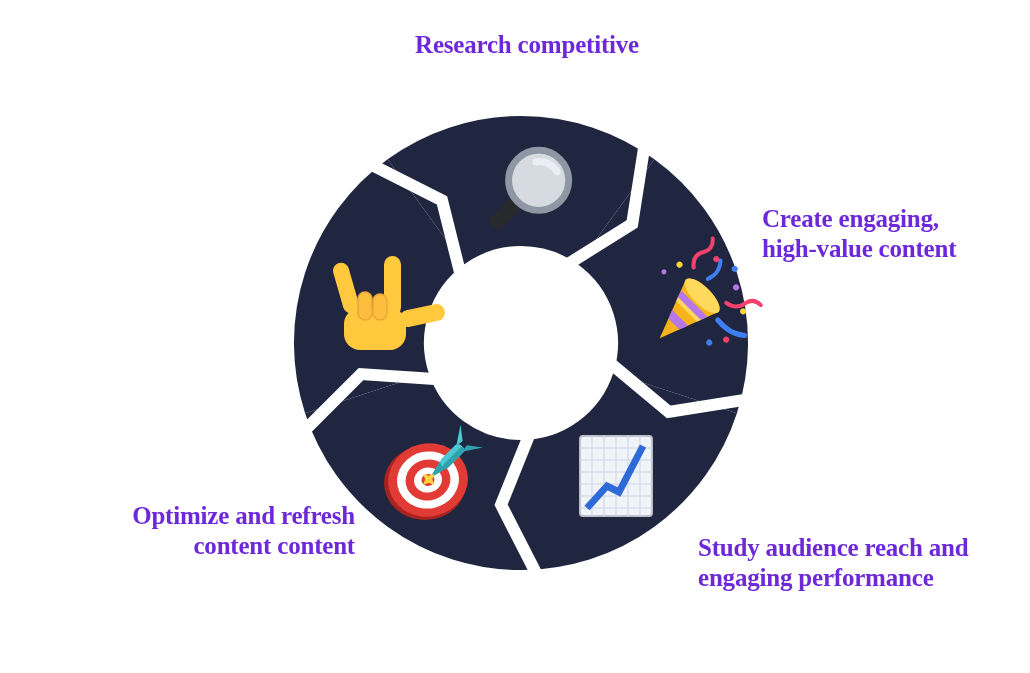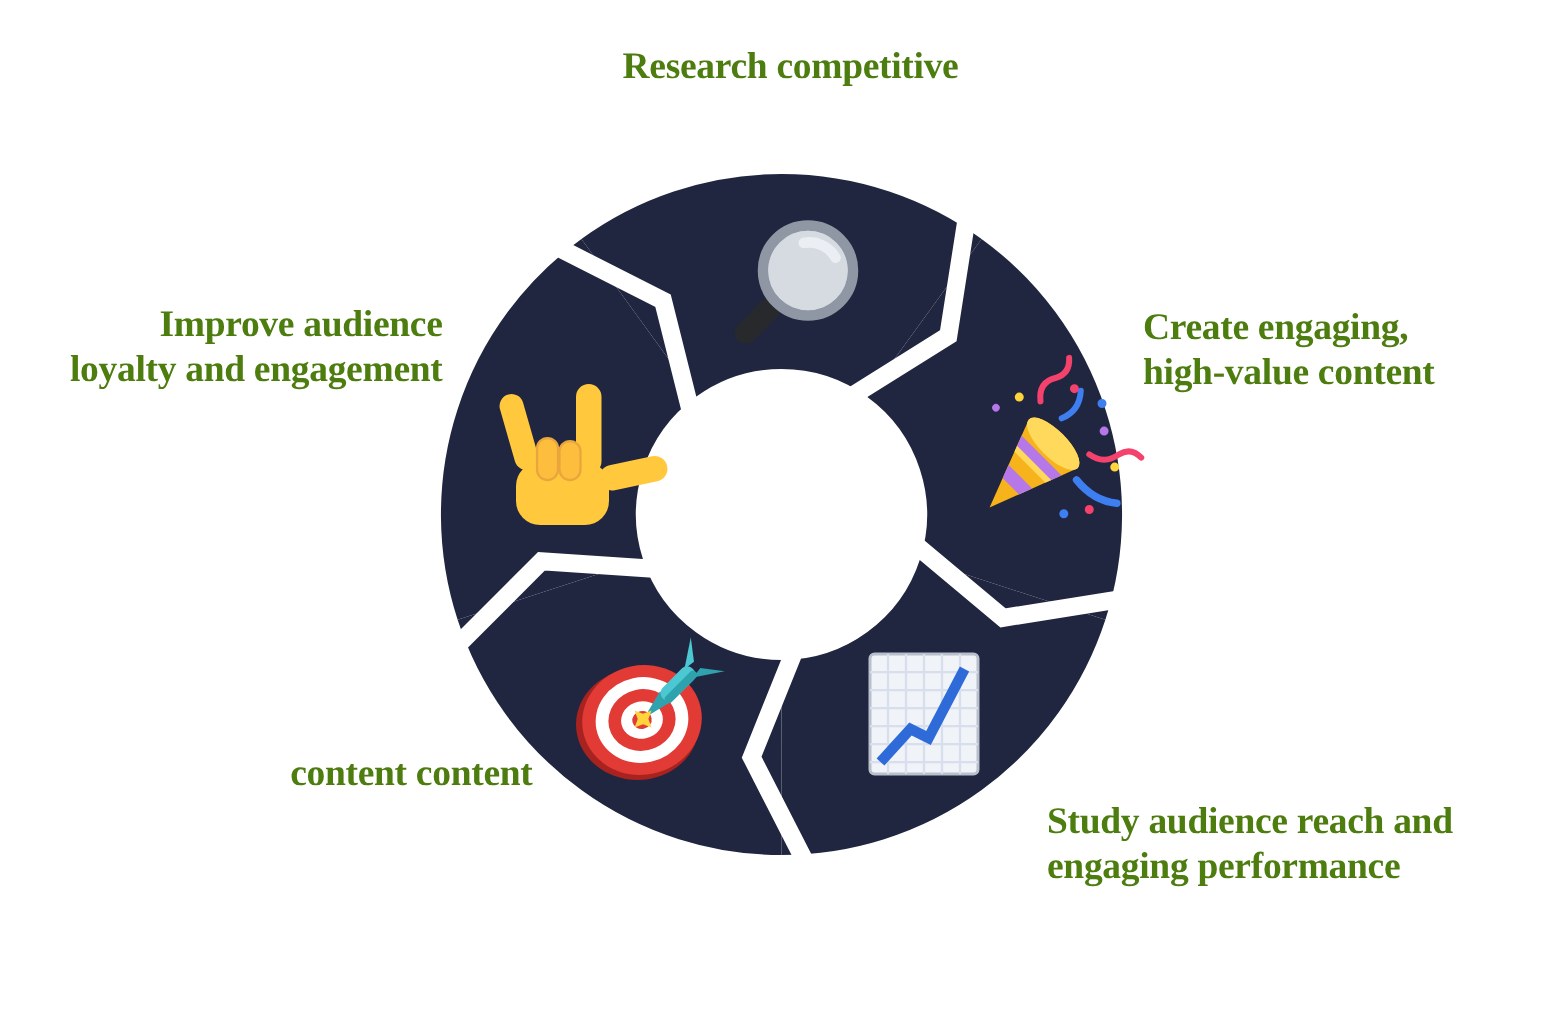--- a/index.html
+++ b/index.html
@@ -17,7 +17,7 @@
     font-weight: 700;
     font-size: 25px;
     line-height: 30px;
-    color: #4d7c0f;
+    color: #6d28d9;
     letter-spacing: -0.2px;
     font-family: Liberation Serif, serif;
   }

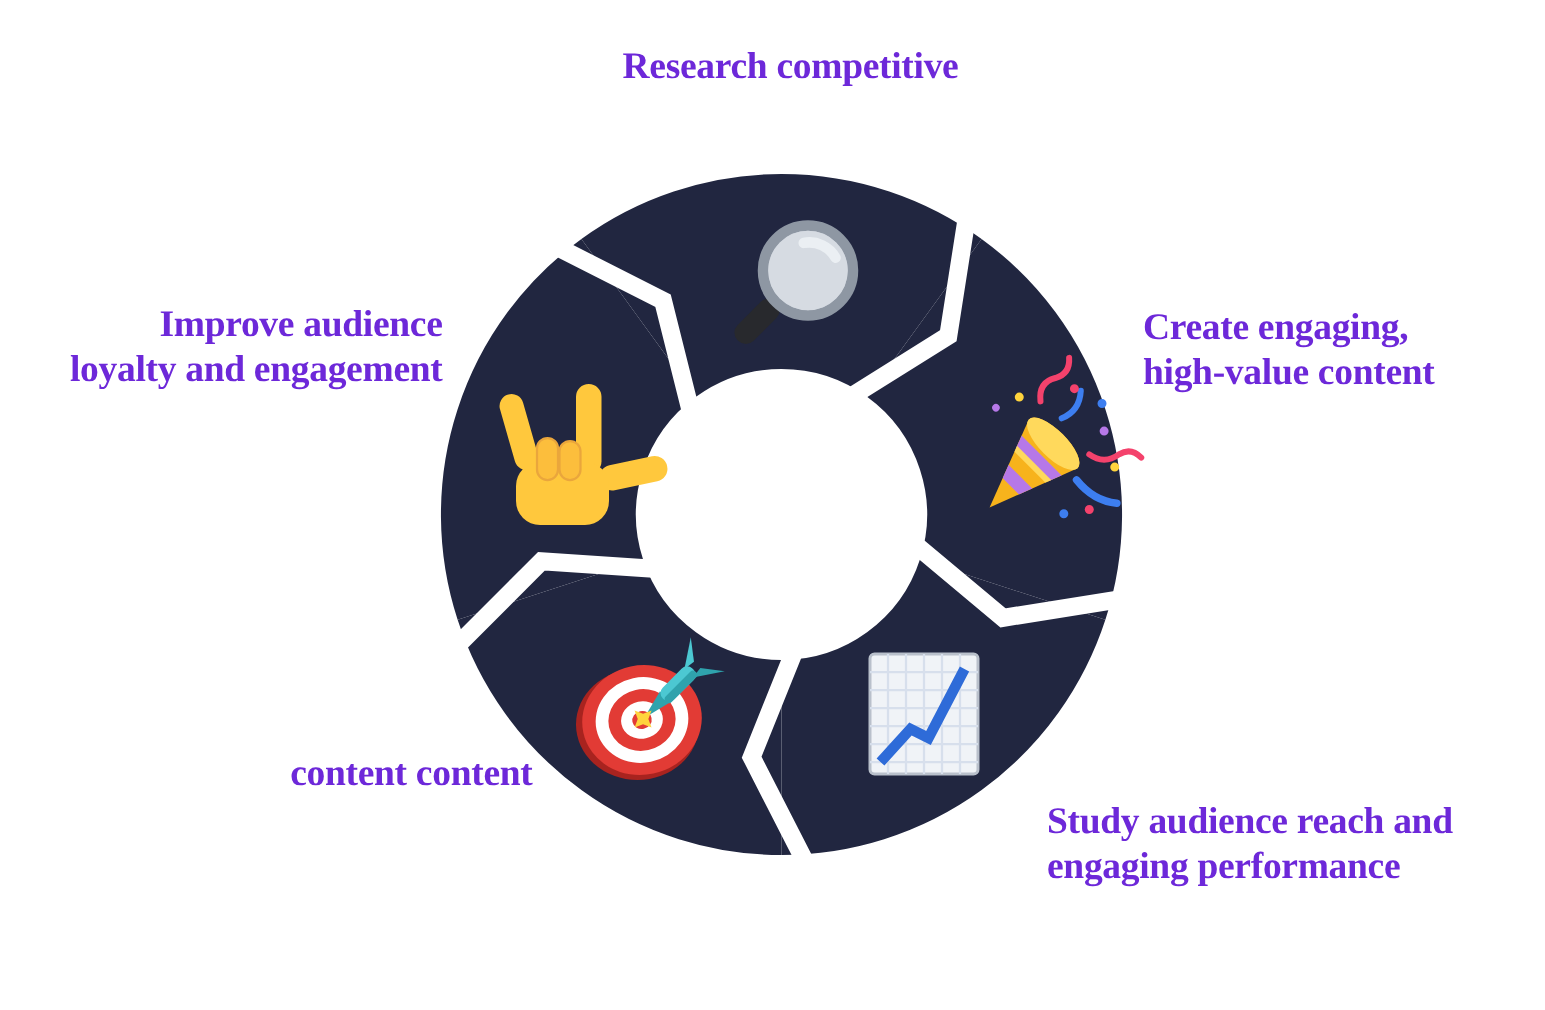--- a/index.html
+++ b/index.html
@@ -145,10 +145,6 @@
     <span class="line">content content</span>
   </div>
 
-  <div class="step-label label-left align-right">
-    <span class="line">Improve audience</span>
-    <span class="line">loyalty and engagement</span>
-  </div>
 
 </div>
 

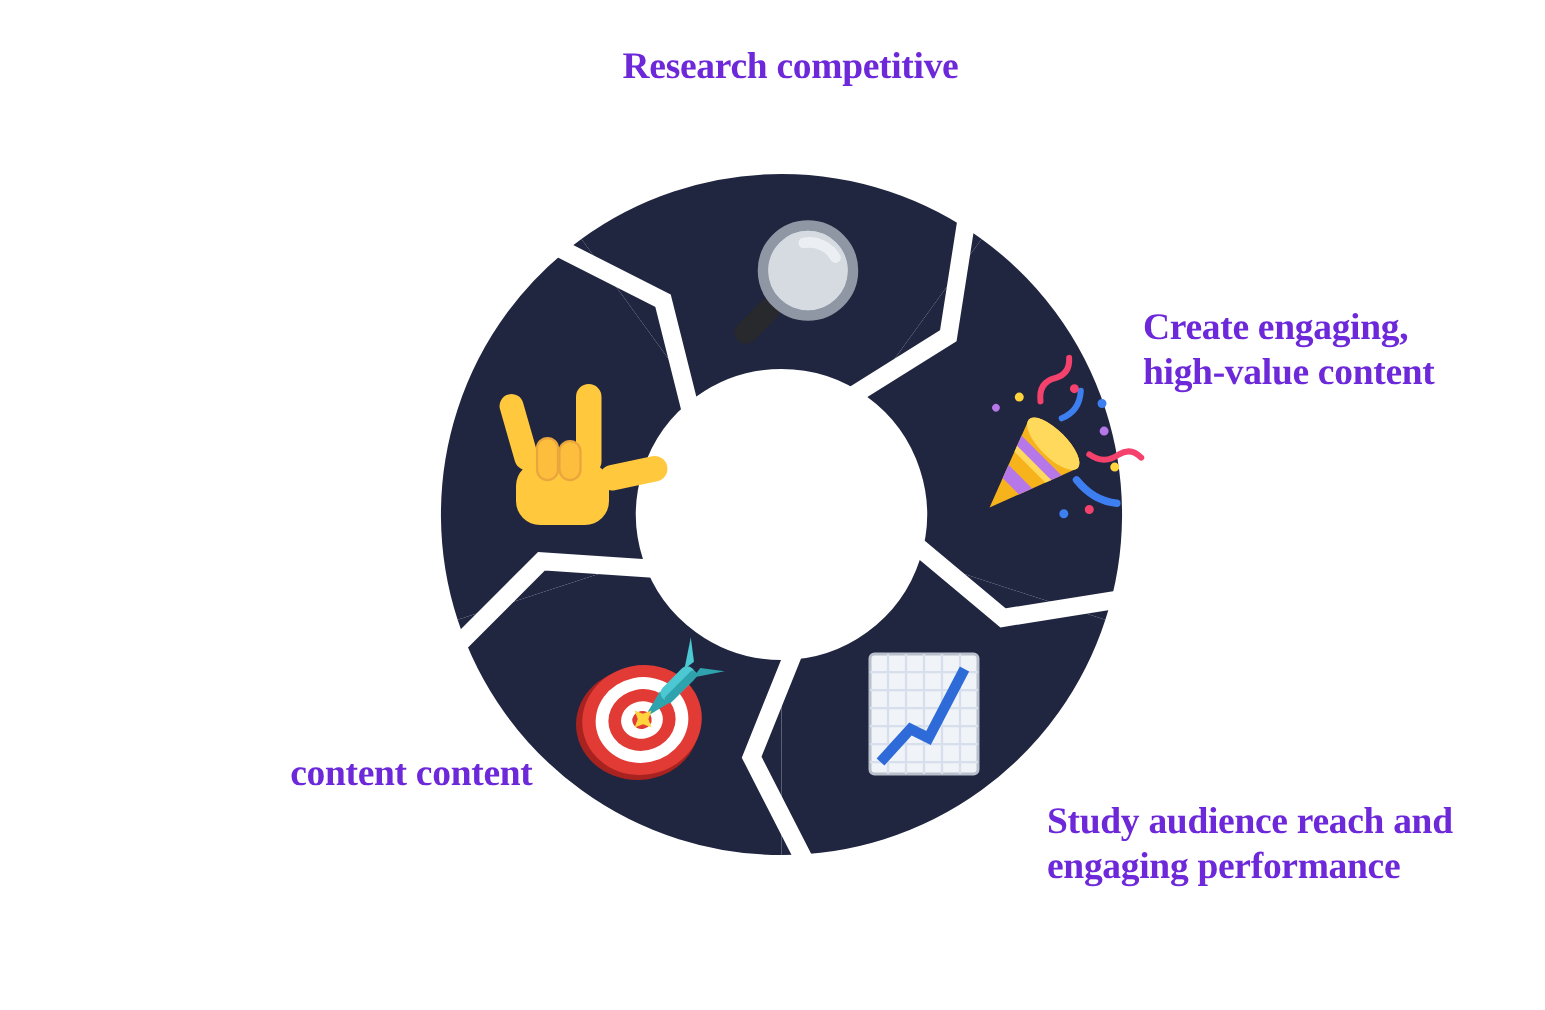--- a/index.html
+++ b/index.html
@@ -142,6 +142,7 @@
   </div>
 
   <div class="step-label label-bottom-left align-right">
+    <span class="line">Optimize and refresh</span>
     <span class="line">content content</span>
   </div>
 

